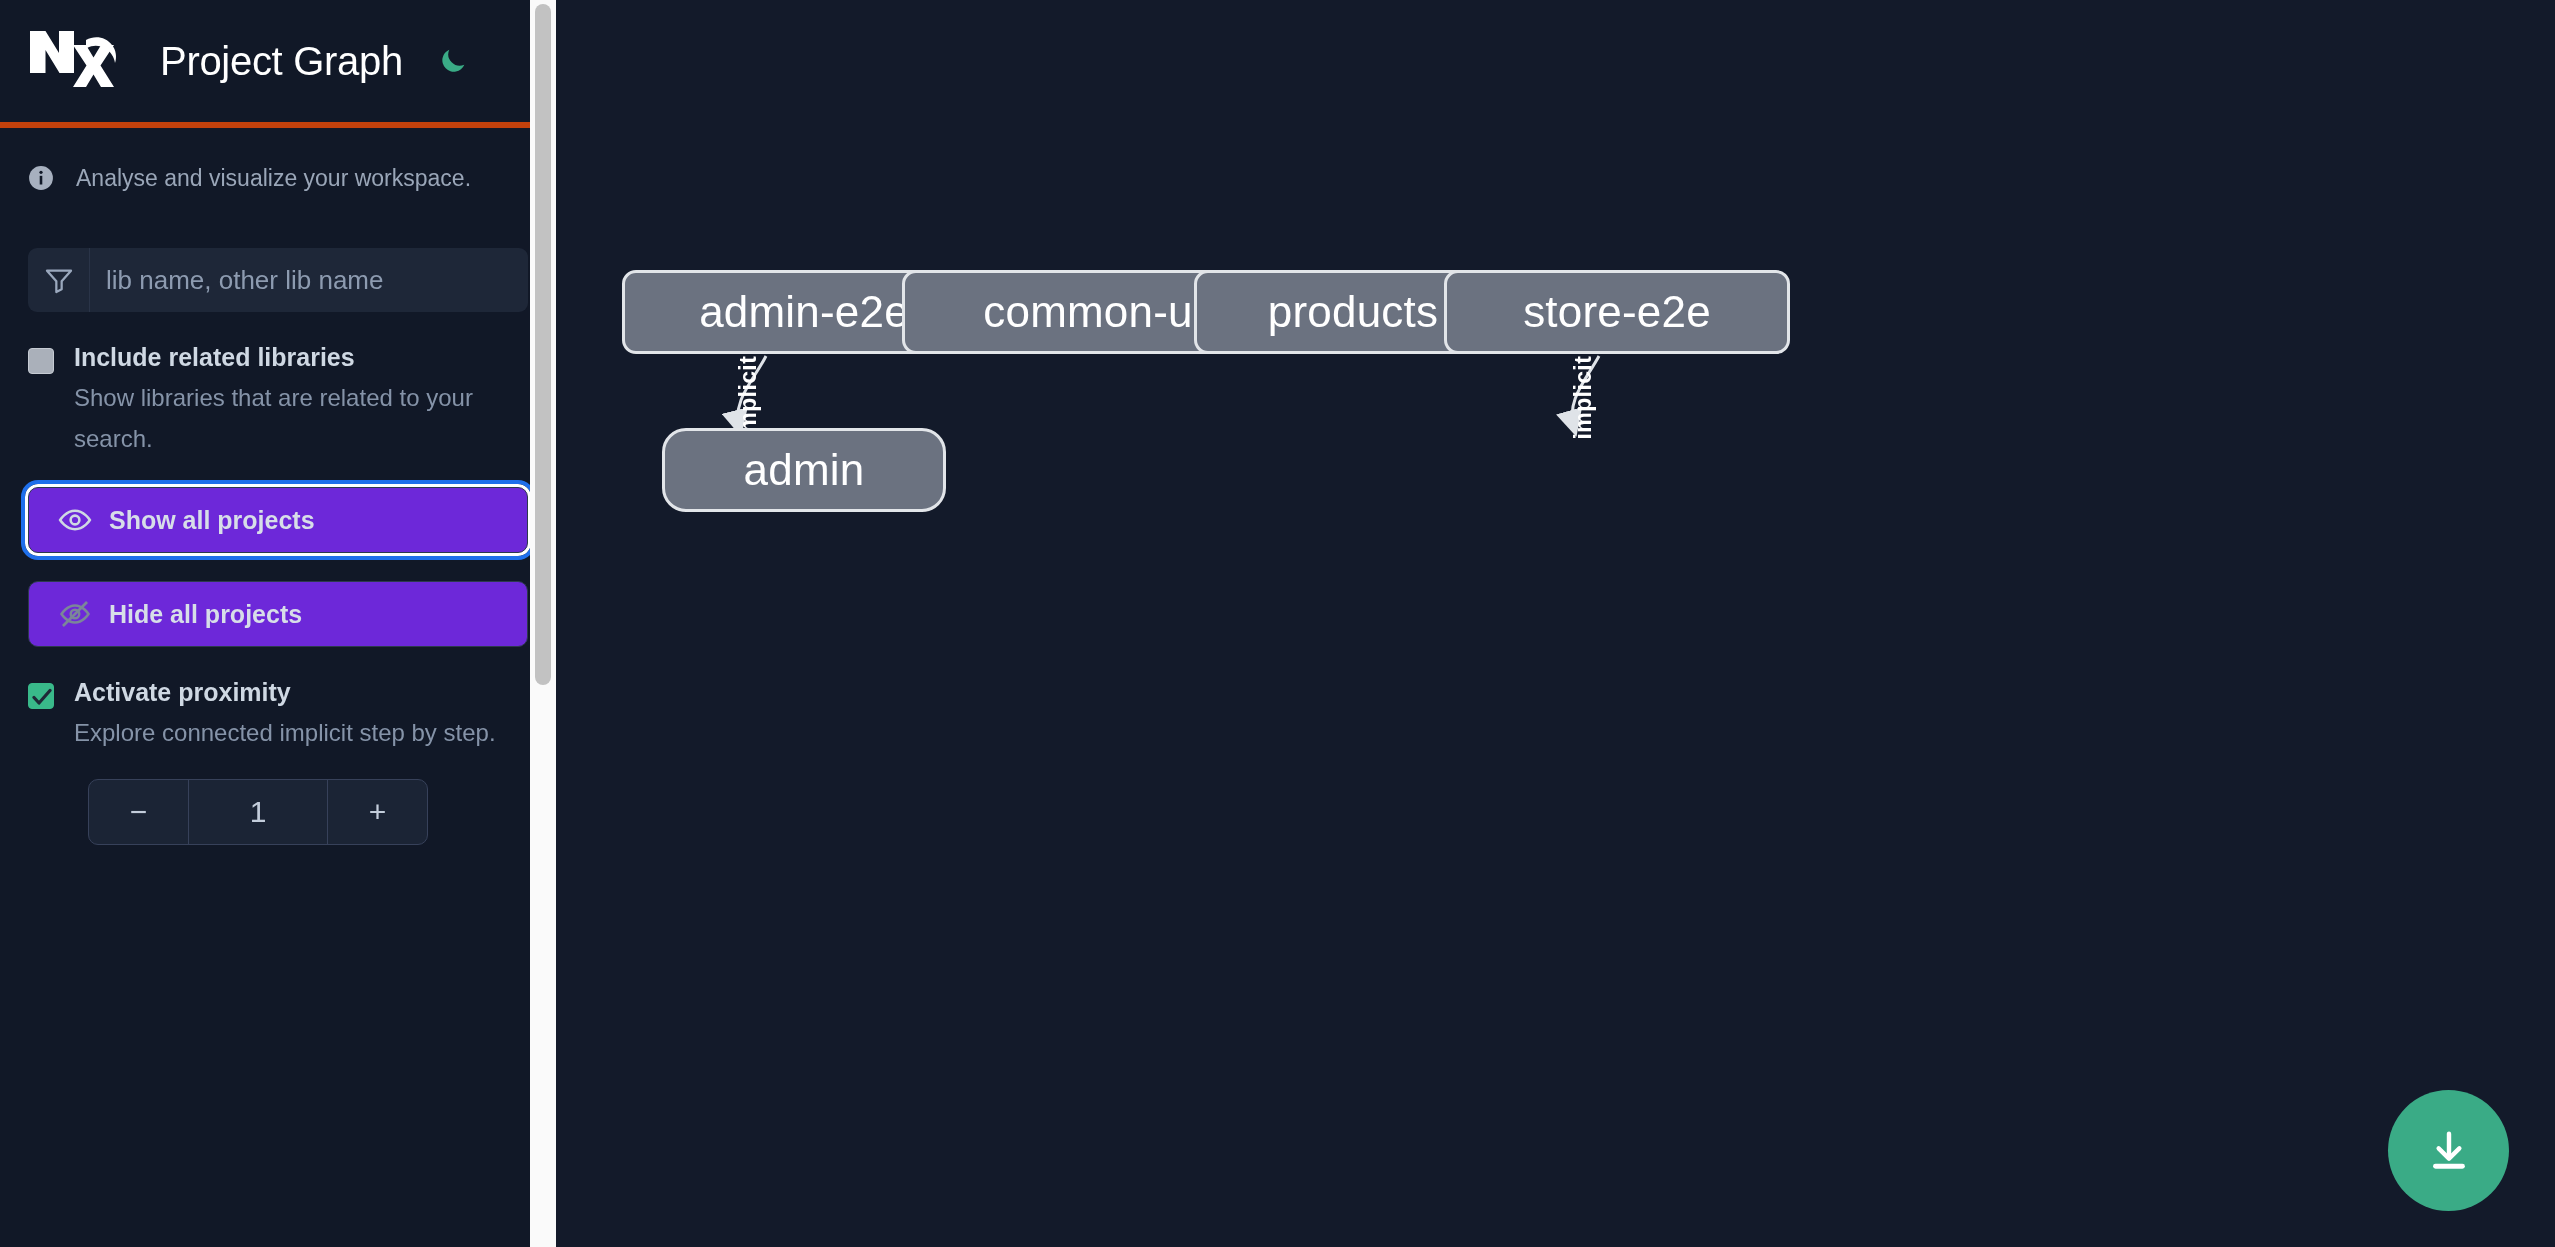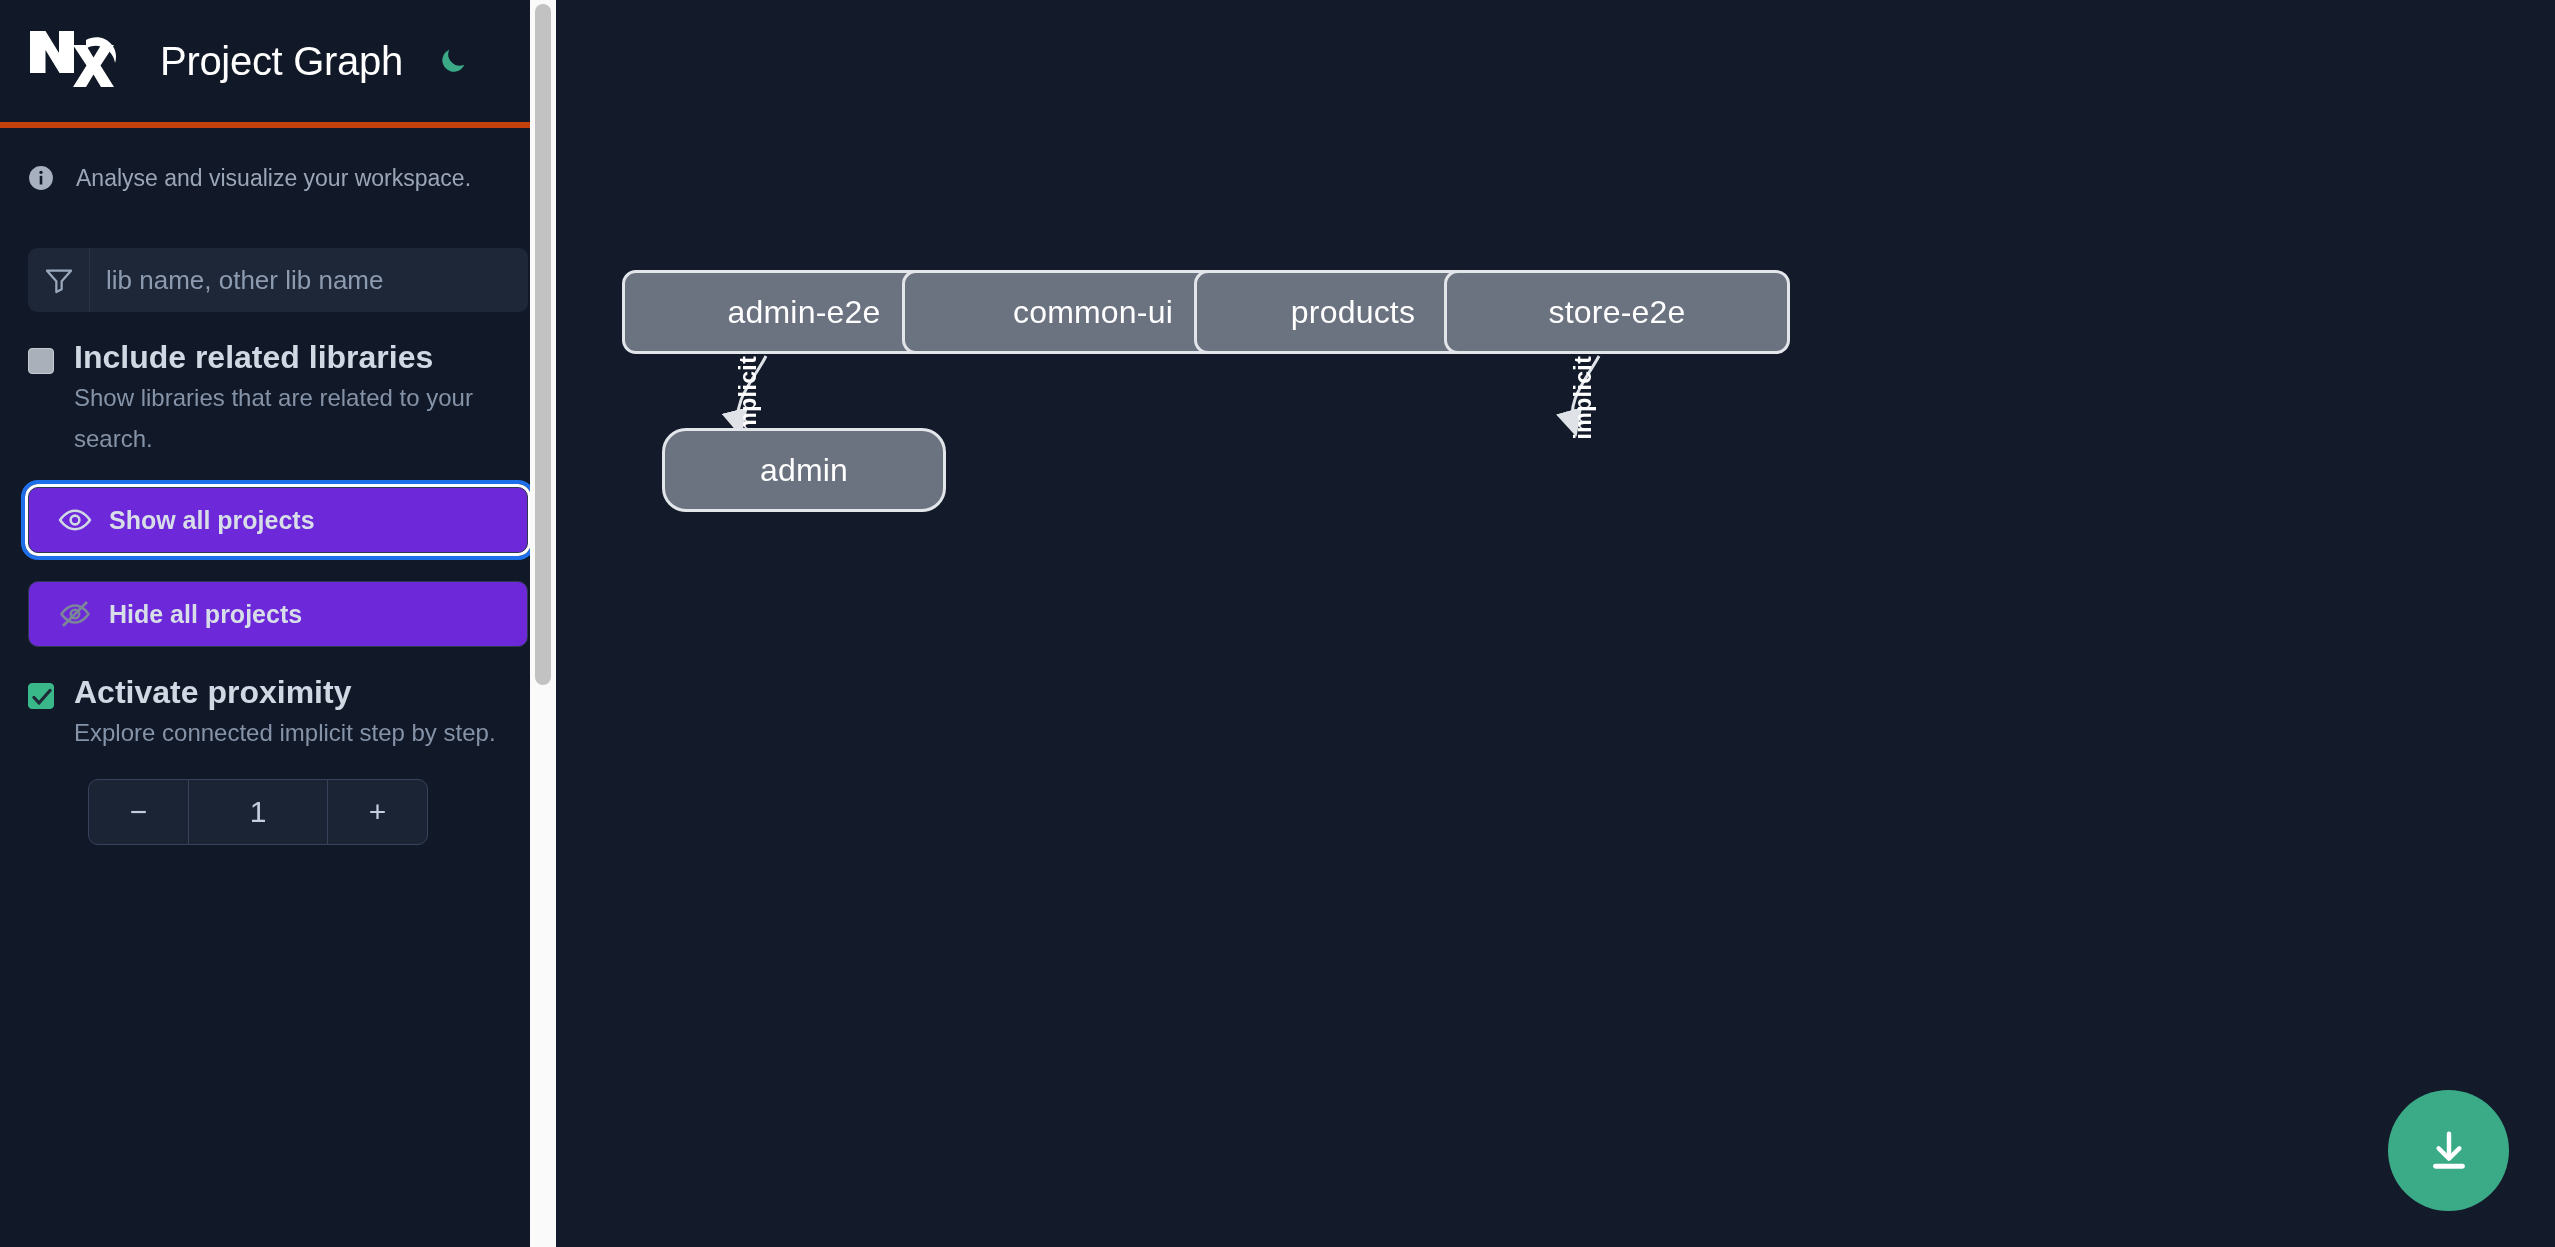--- a/index.html
+++ b/index.html
@@ -249,7 +249,7 @@
     align-items: center;
     justify-content: center;
     color: #ffffff;
-    font-size: 32px;
+    font-size: 44px;
     font-weight: 400;
     letter-spacing: 0.2px;
     cursor: pointer;

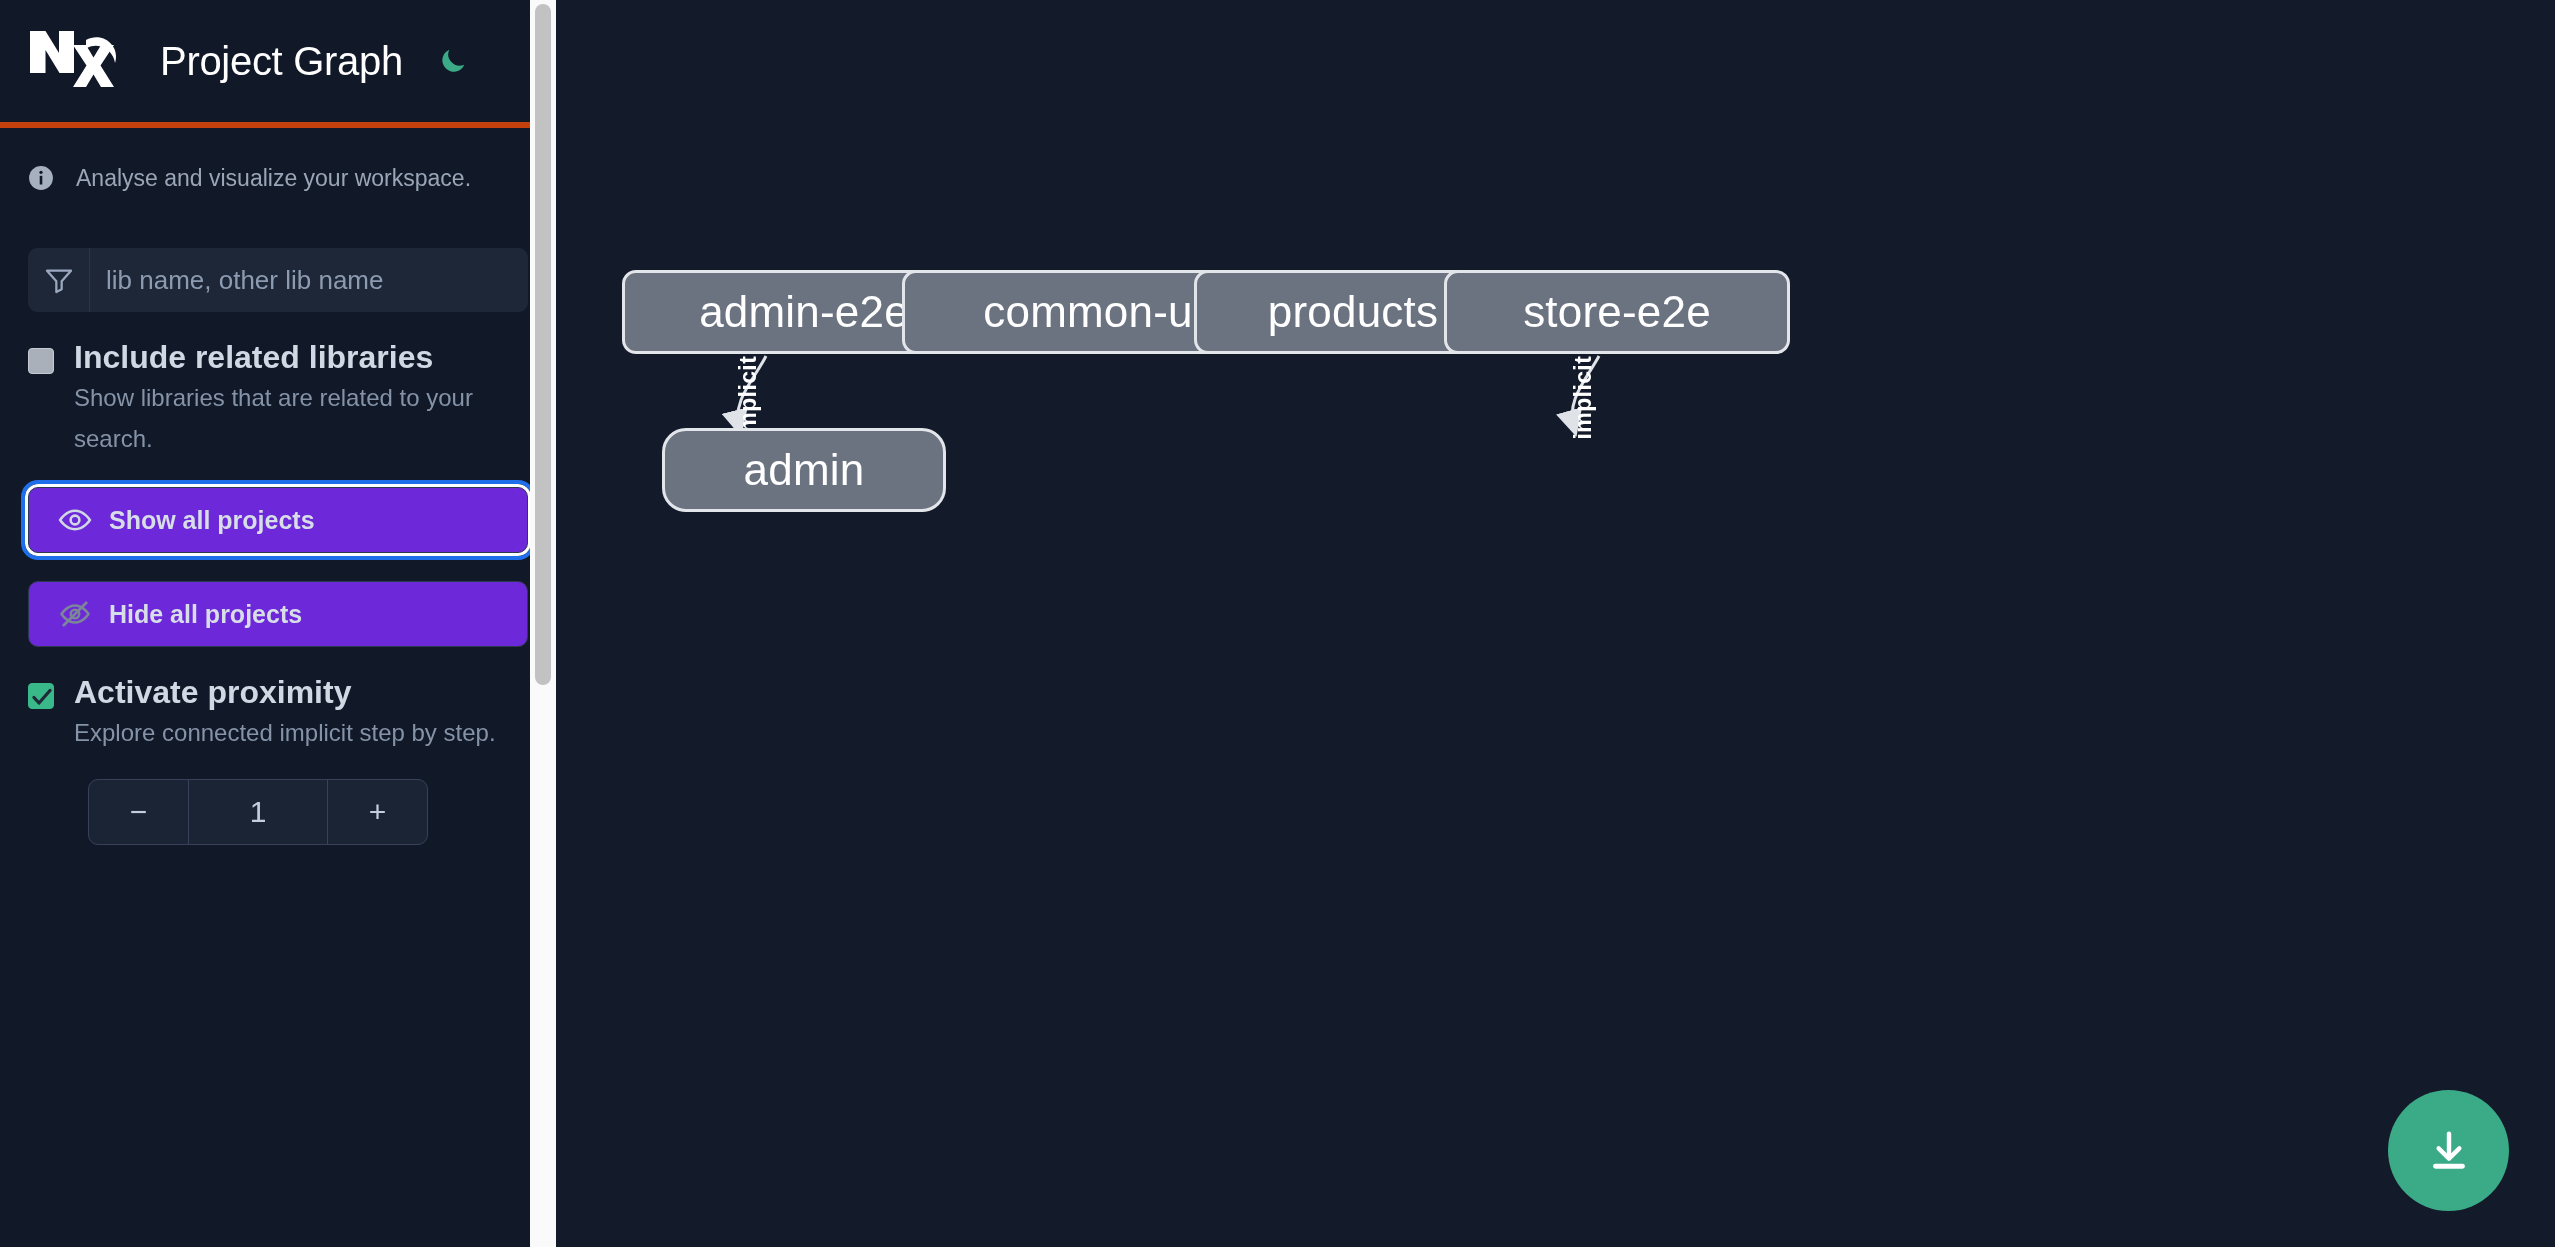--- a/index.html
+++ b/index.html
@@ -136,7 +136,7 @@
   .option-text { flex: 1 1 auto; }
   .option-label {
     color: #cfd8e3;
-    font-size: 32px;
+    font-size: 25px;
     font-weight: 700;
     line-height: 30px;
   }

